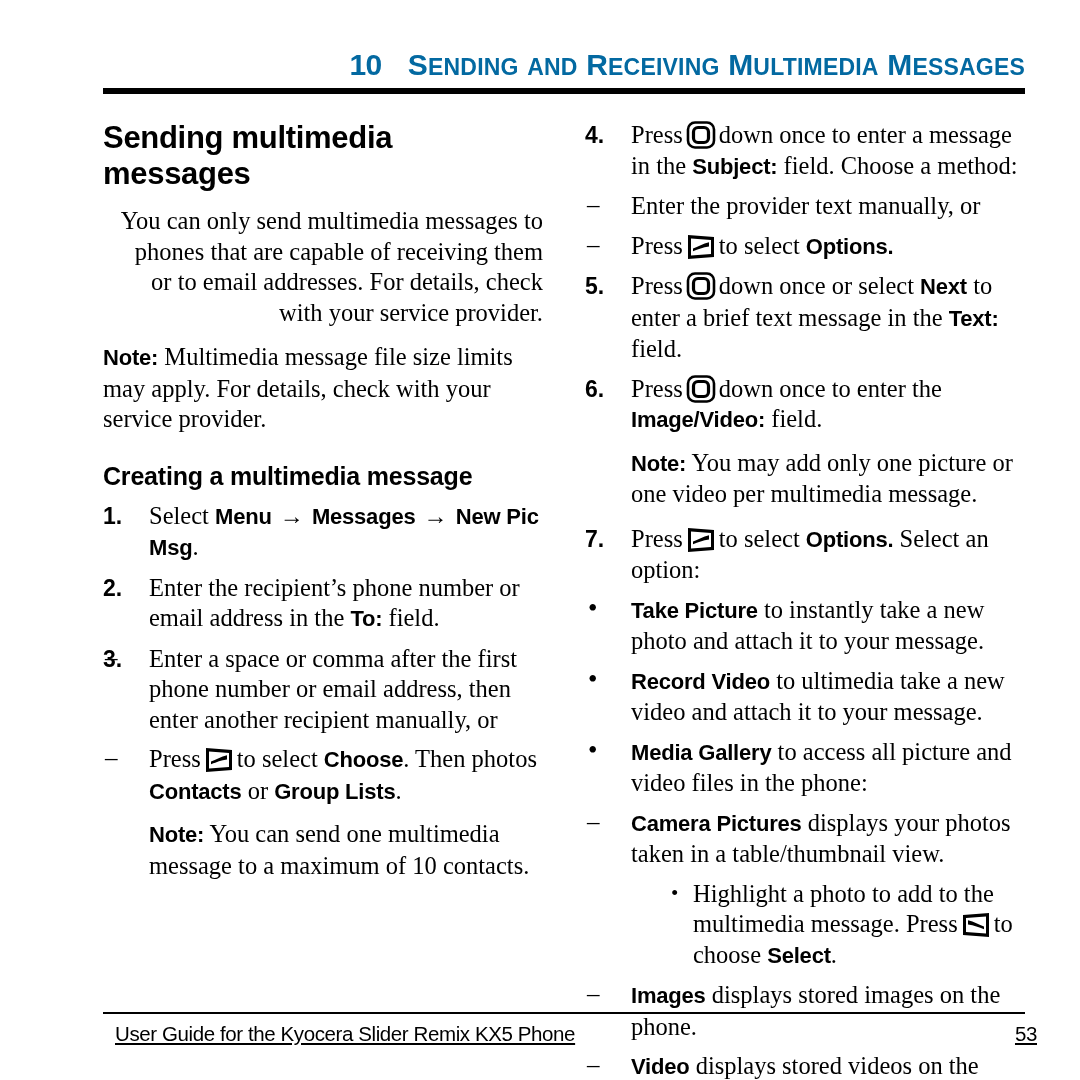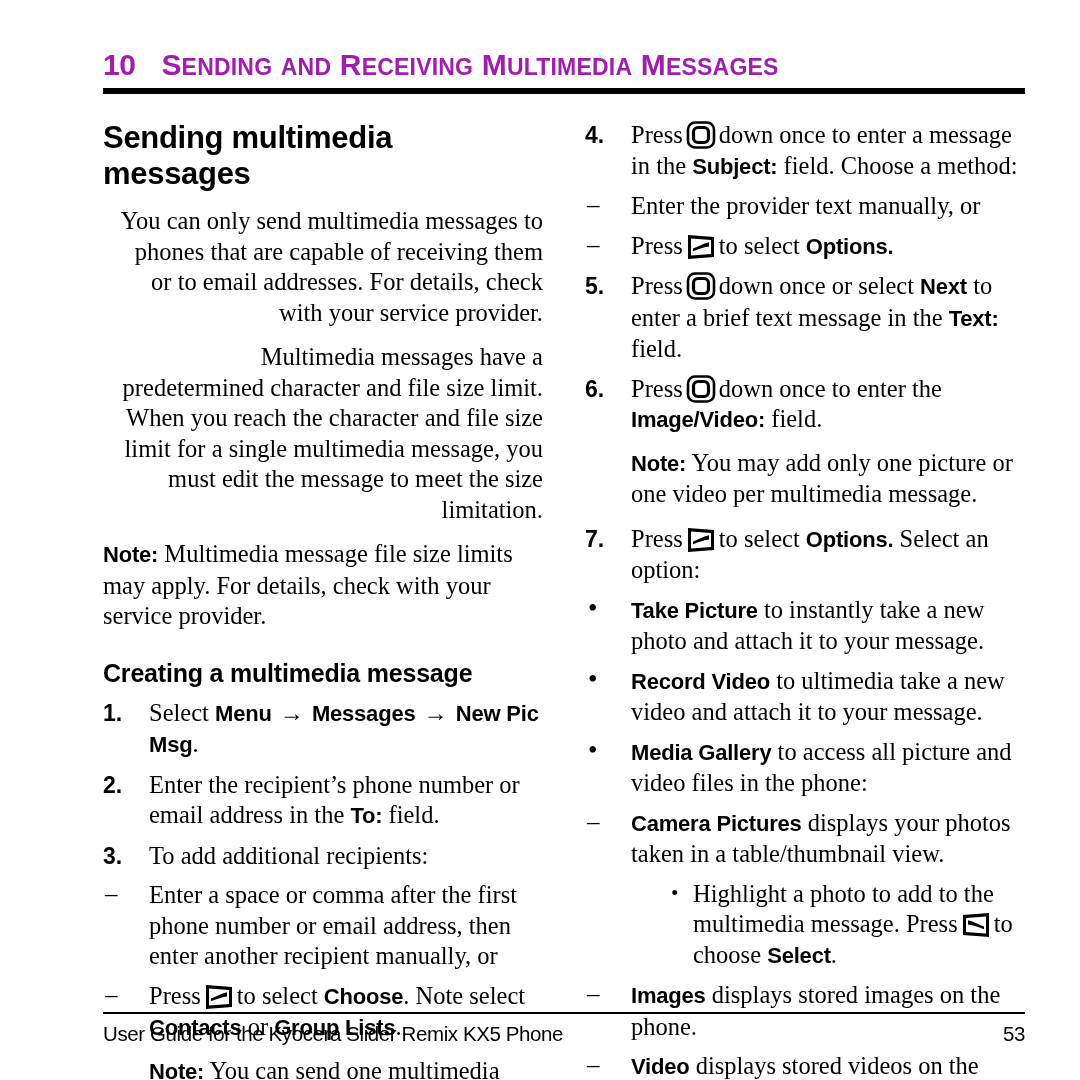--- a/index.html
+++ b/index.html
@@ -34,7 +34,8 @@
     align-items: baseline;
     font-family: "Liberation Sans", "DejaVu Sans", sans-serif;
     font-weight: bold;
-    color: #a21caf;
+    color: #0369a1;
+    justify-content: flex-end;
   }
   .chapter-num {
     font-size: 30px;

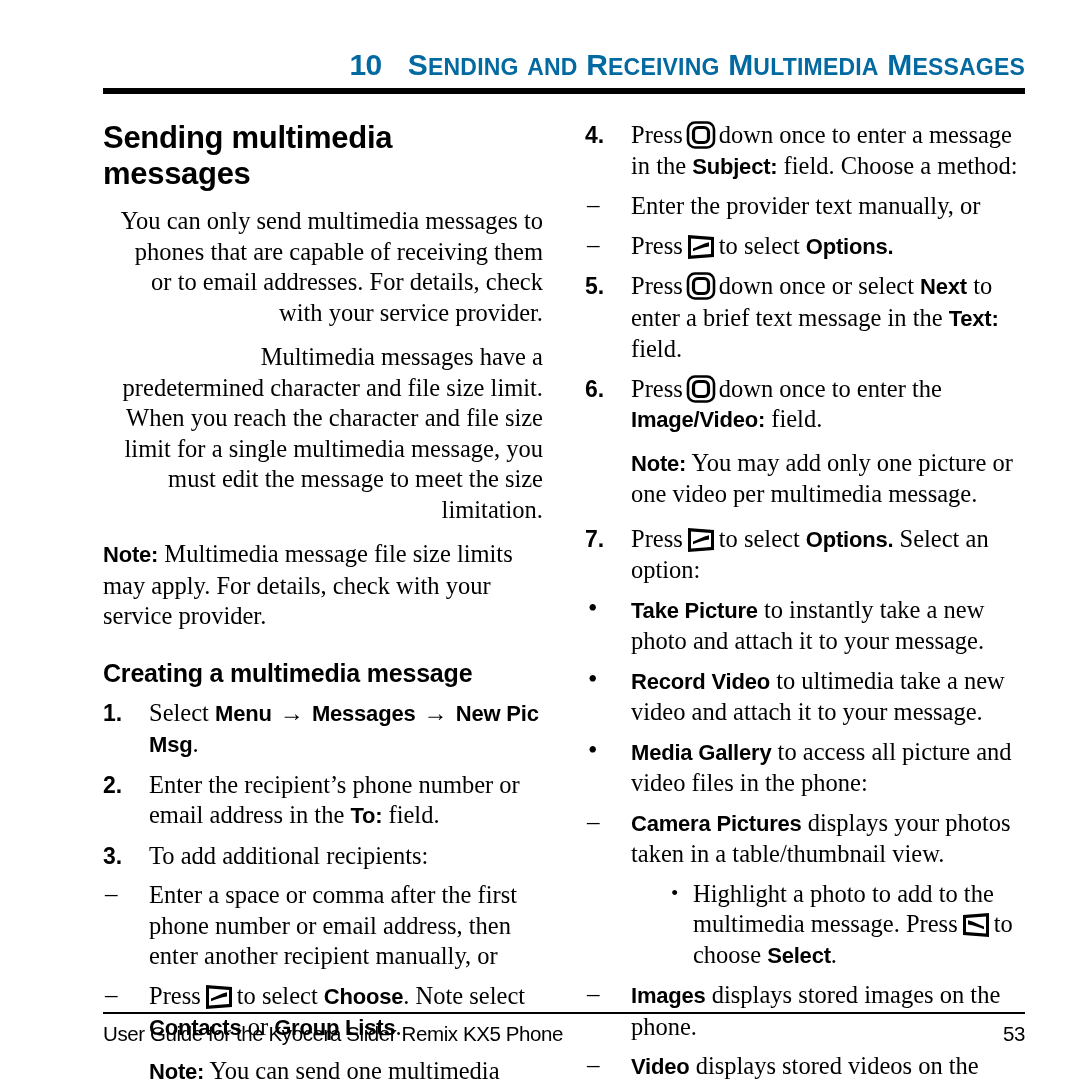--- a/index.html
+++ b/index.html
@@ -212,7 +212,6 @@
 
     <p class="body">You can only send multimedia messages to phones that are capable of receiving them or to email addresses. For details, check with your service provider.</p>
 
-    <p class="body">Multimedia messages have a predetermined character and file size limit. When you reach the character and file size limit for a single multimedia message, you must edit the message to meet the size limitation.</p>
 
     <p class="note">
       <span class="b">Note:</span>

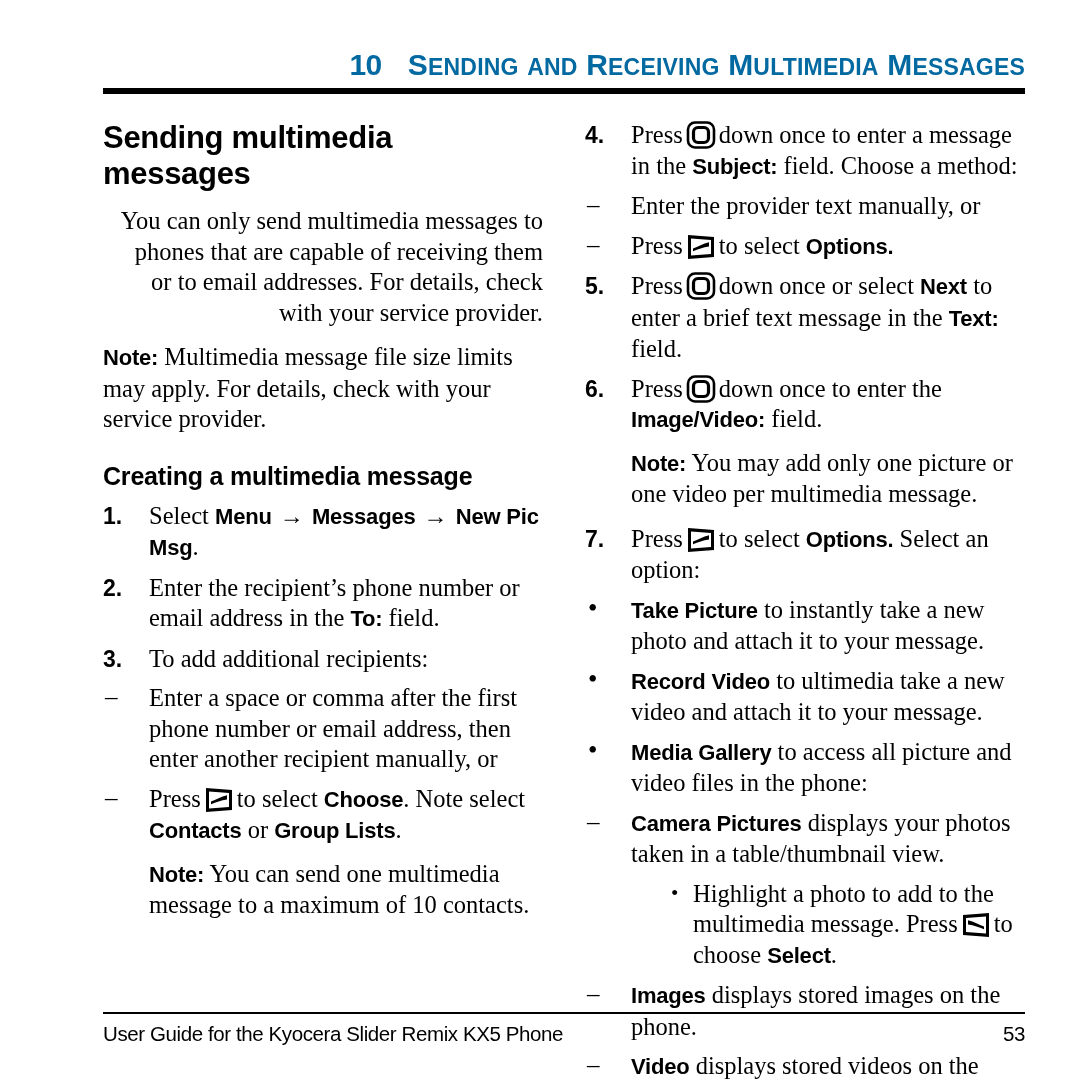--- a/index.html
+++ b/index.html
@@ -241,7 +241,6 @@
 
       <li class="step">
         <span class="marker">3.</span>
-        <span>To add additional recipients:</span>
       </li>
     </ol>
 

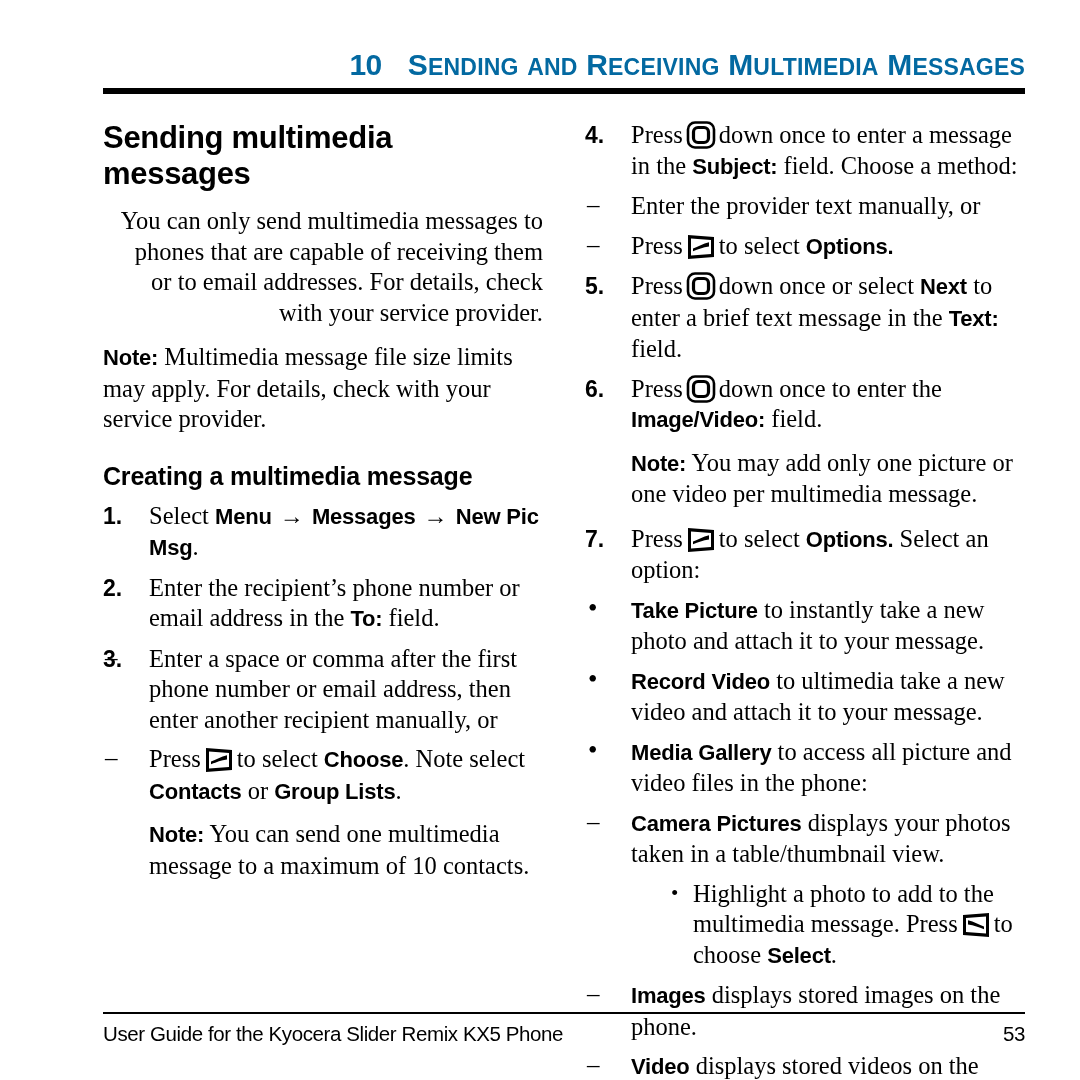--- a/index.html
+++ b/index.html
@@ -256,7 +256,7 @@
               <path d="M5 4.5 L25 6 L25 20 L5 21.5 Z" fill="#fff"></path>
               <path d="M7 14.5 C12 12.5 17 9.5 23 8.2 L23 12.5 C17 13.2 12 15.5 7 17.2 Z" fill="#000"></path>
             </svg></span><span>to select</span>
-        <span class="b">Choose</span><span>. Note select</span>
+        <span class="b">Choose</span><span>. Then photos</span>
         <span class="b">Contacts</span>
         <span>or</span>
         <span class="b">Group Lists</span><span>.</span>

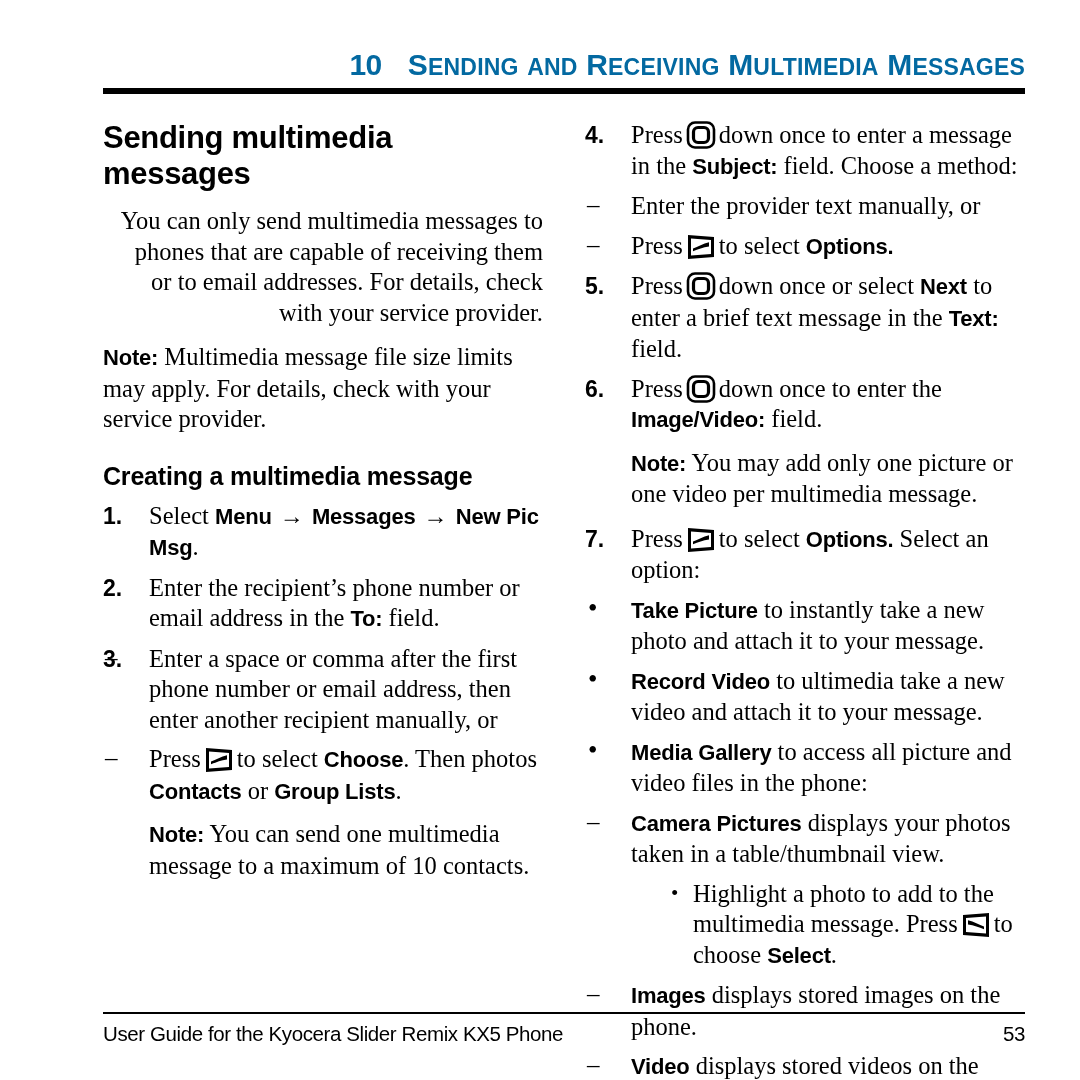--- a/index.html
+++ b/index.html
@@ -177,7 +177,7 @@
   }
   .footer {
     position: absolute;
-    left: 0;
+    left: 12px;
     top: 1022px;
     width: 922px;
     display: flex;
@@ -186,6 +186,7 @@
     font-family: "Liberation Sans", "DejaVu Sans", sans-serif;
     font-size: 20.5px;
     letter-spacing: -0.4px;
+    text-decoration: underline;
   }
   .arrow { font-size: 24px; padding: 0 2px; }
 </style>

